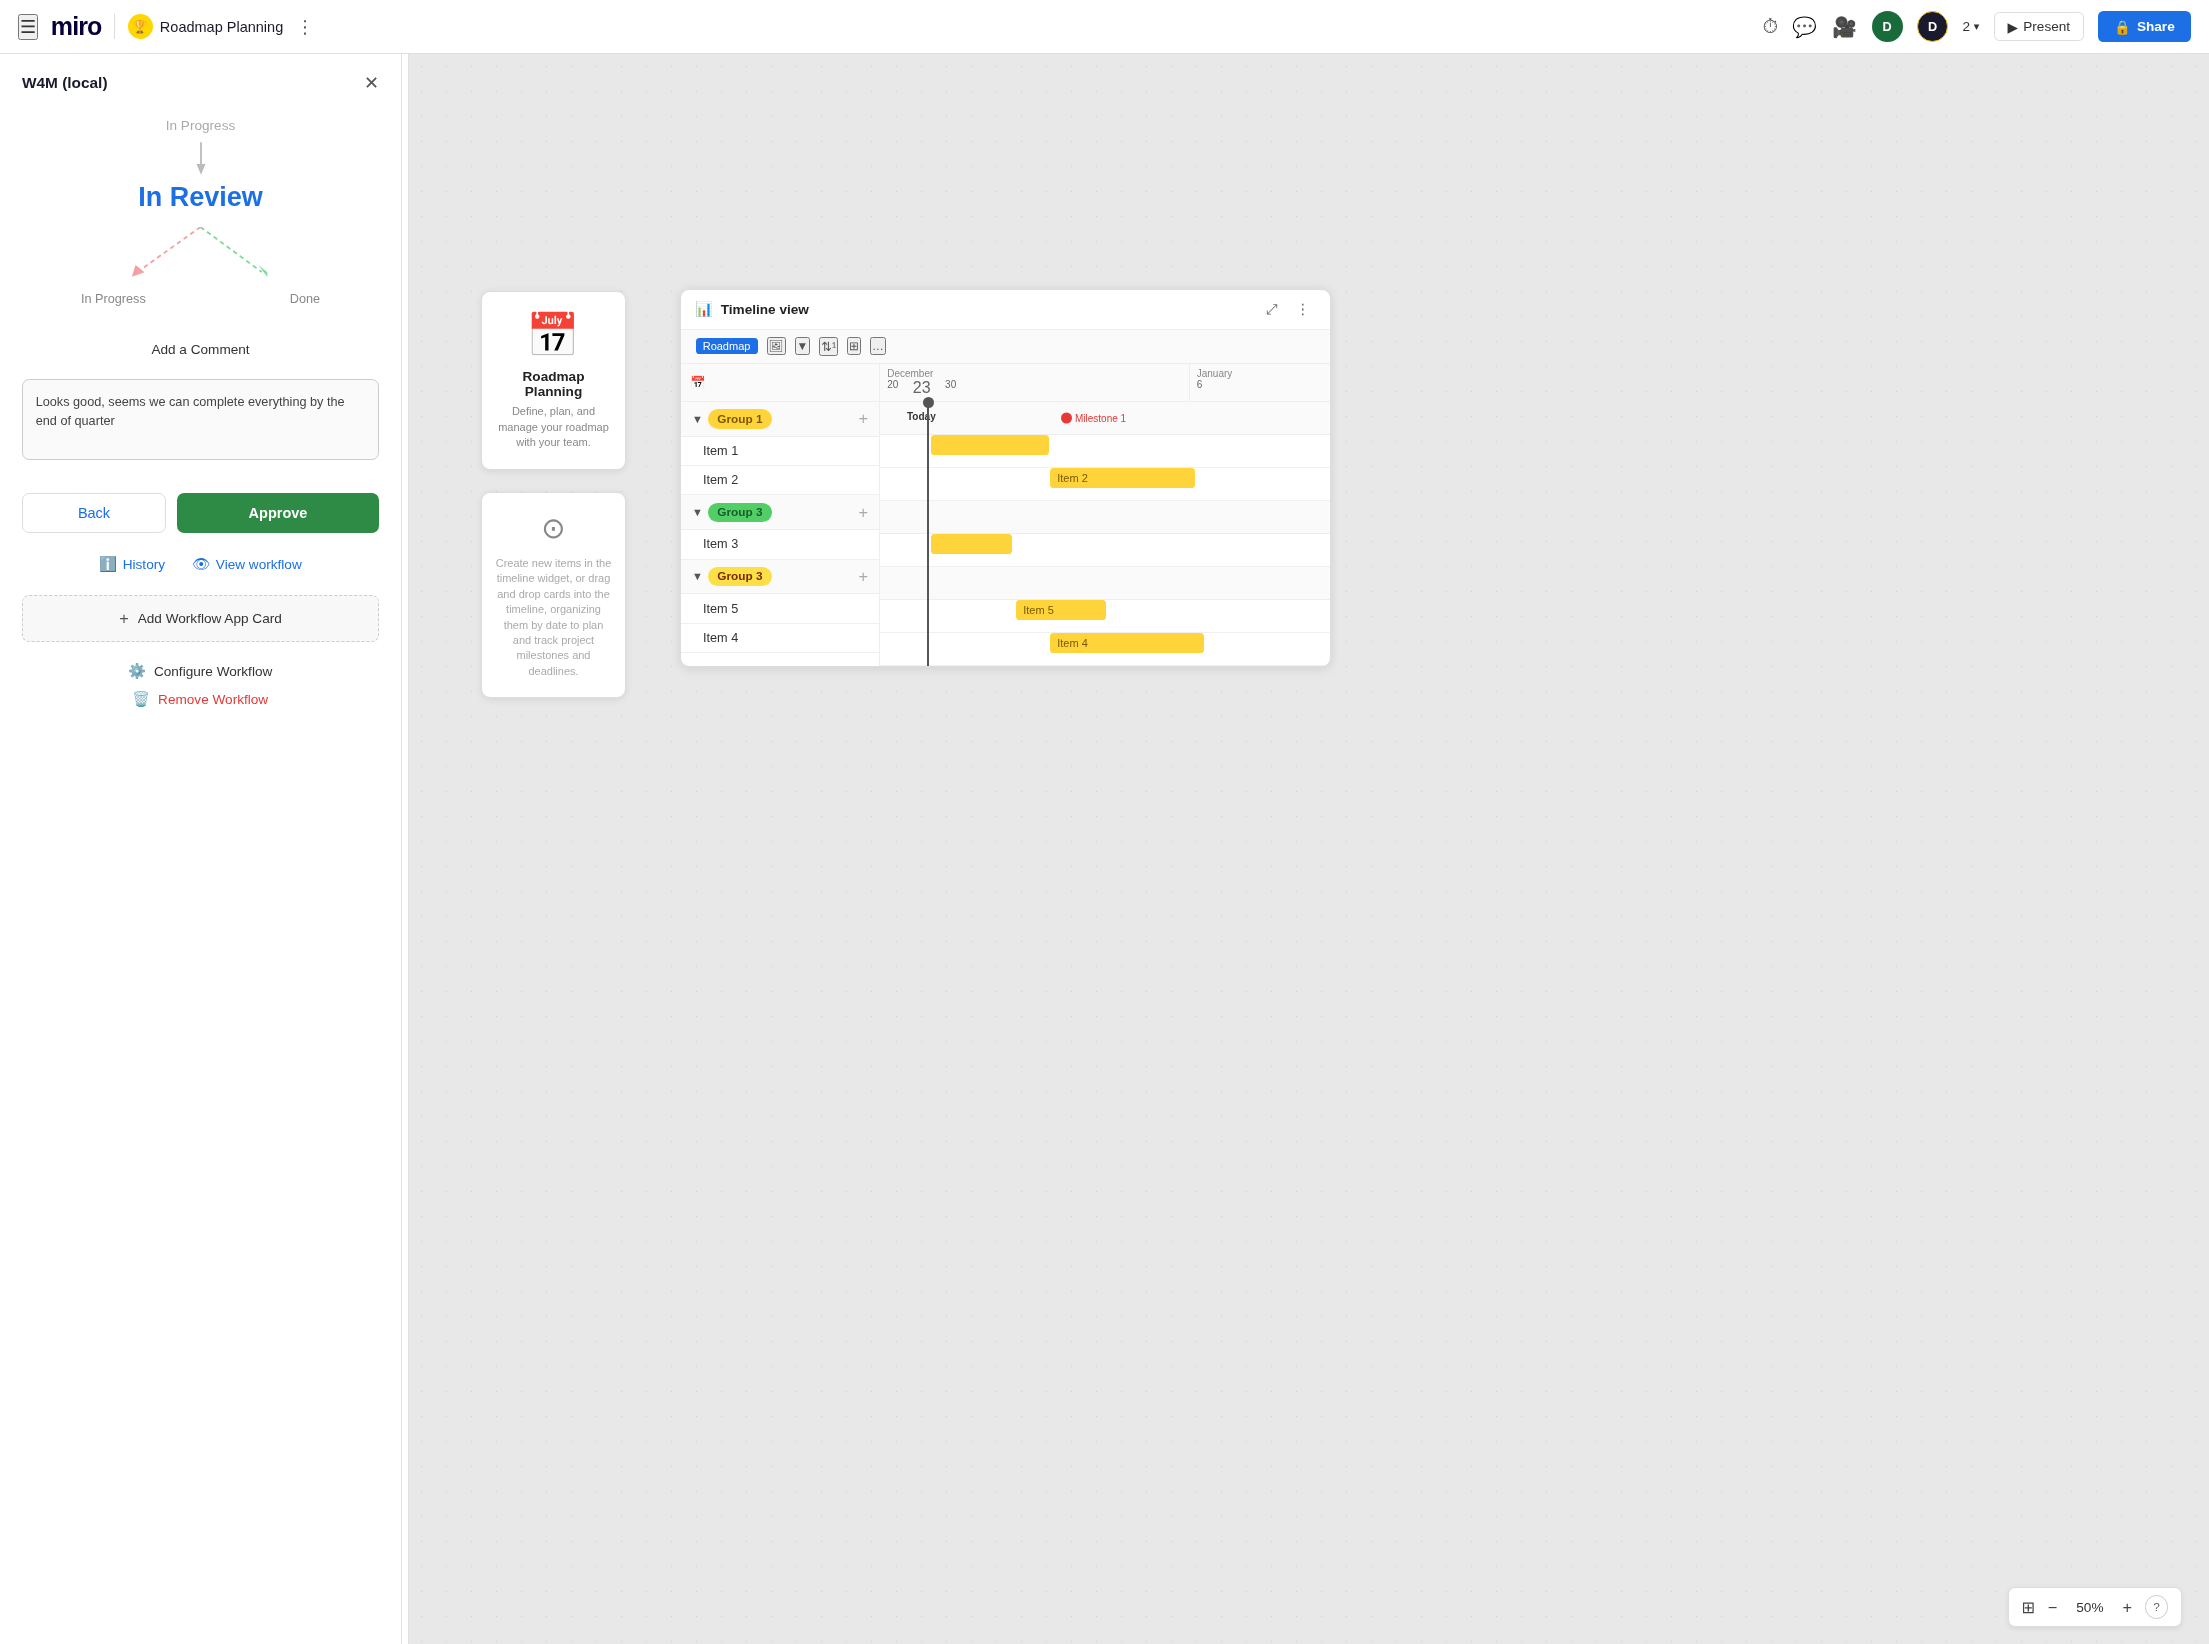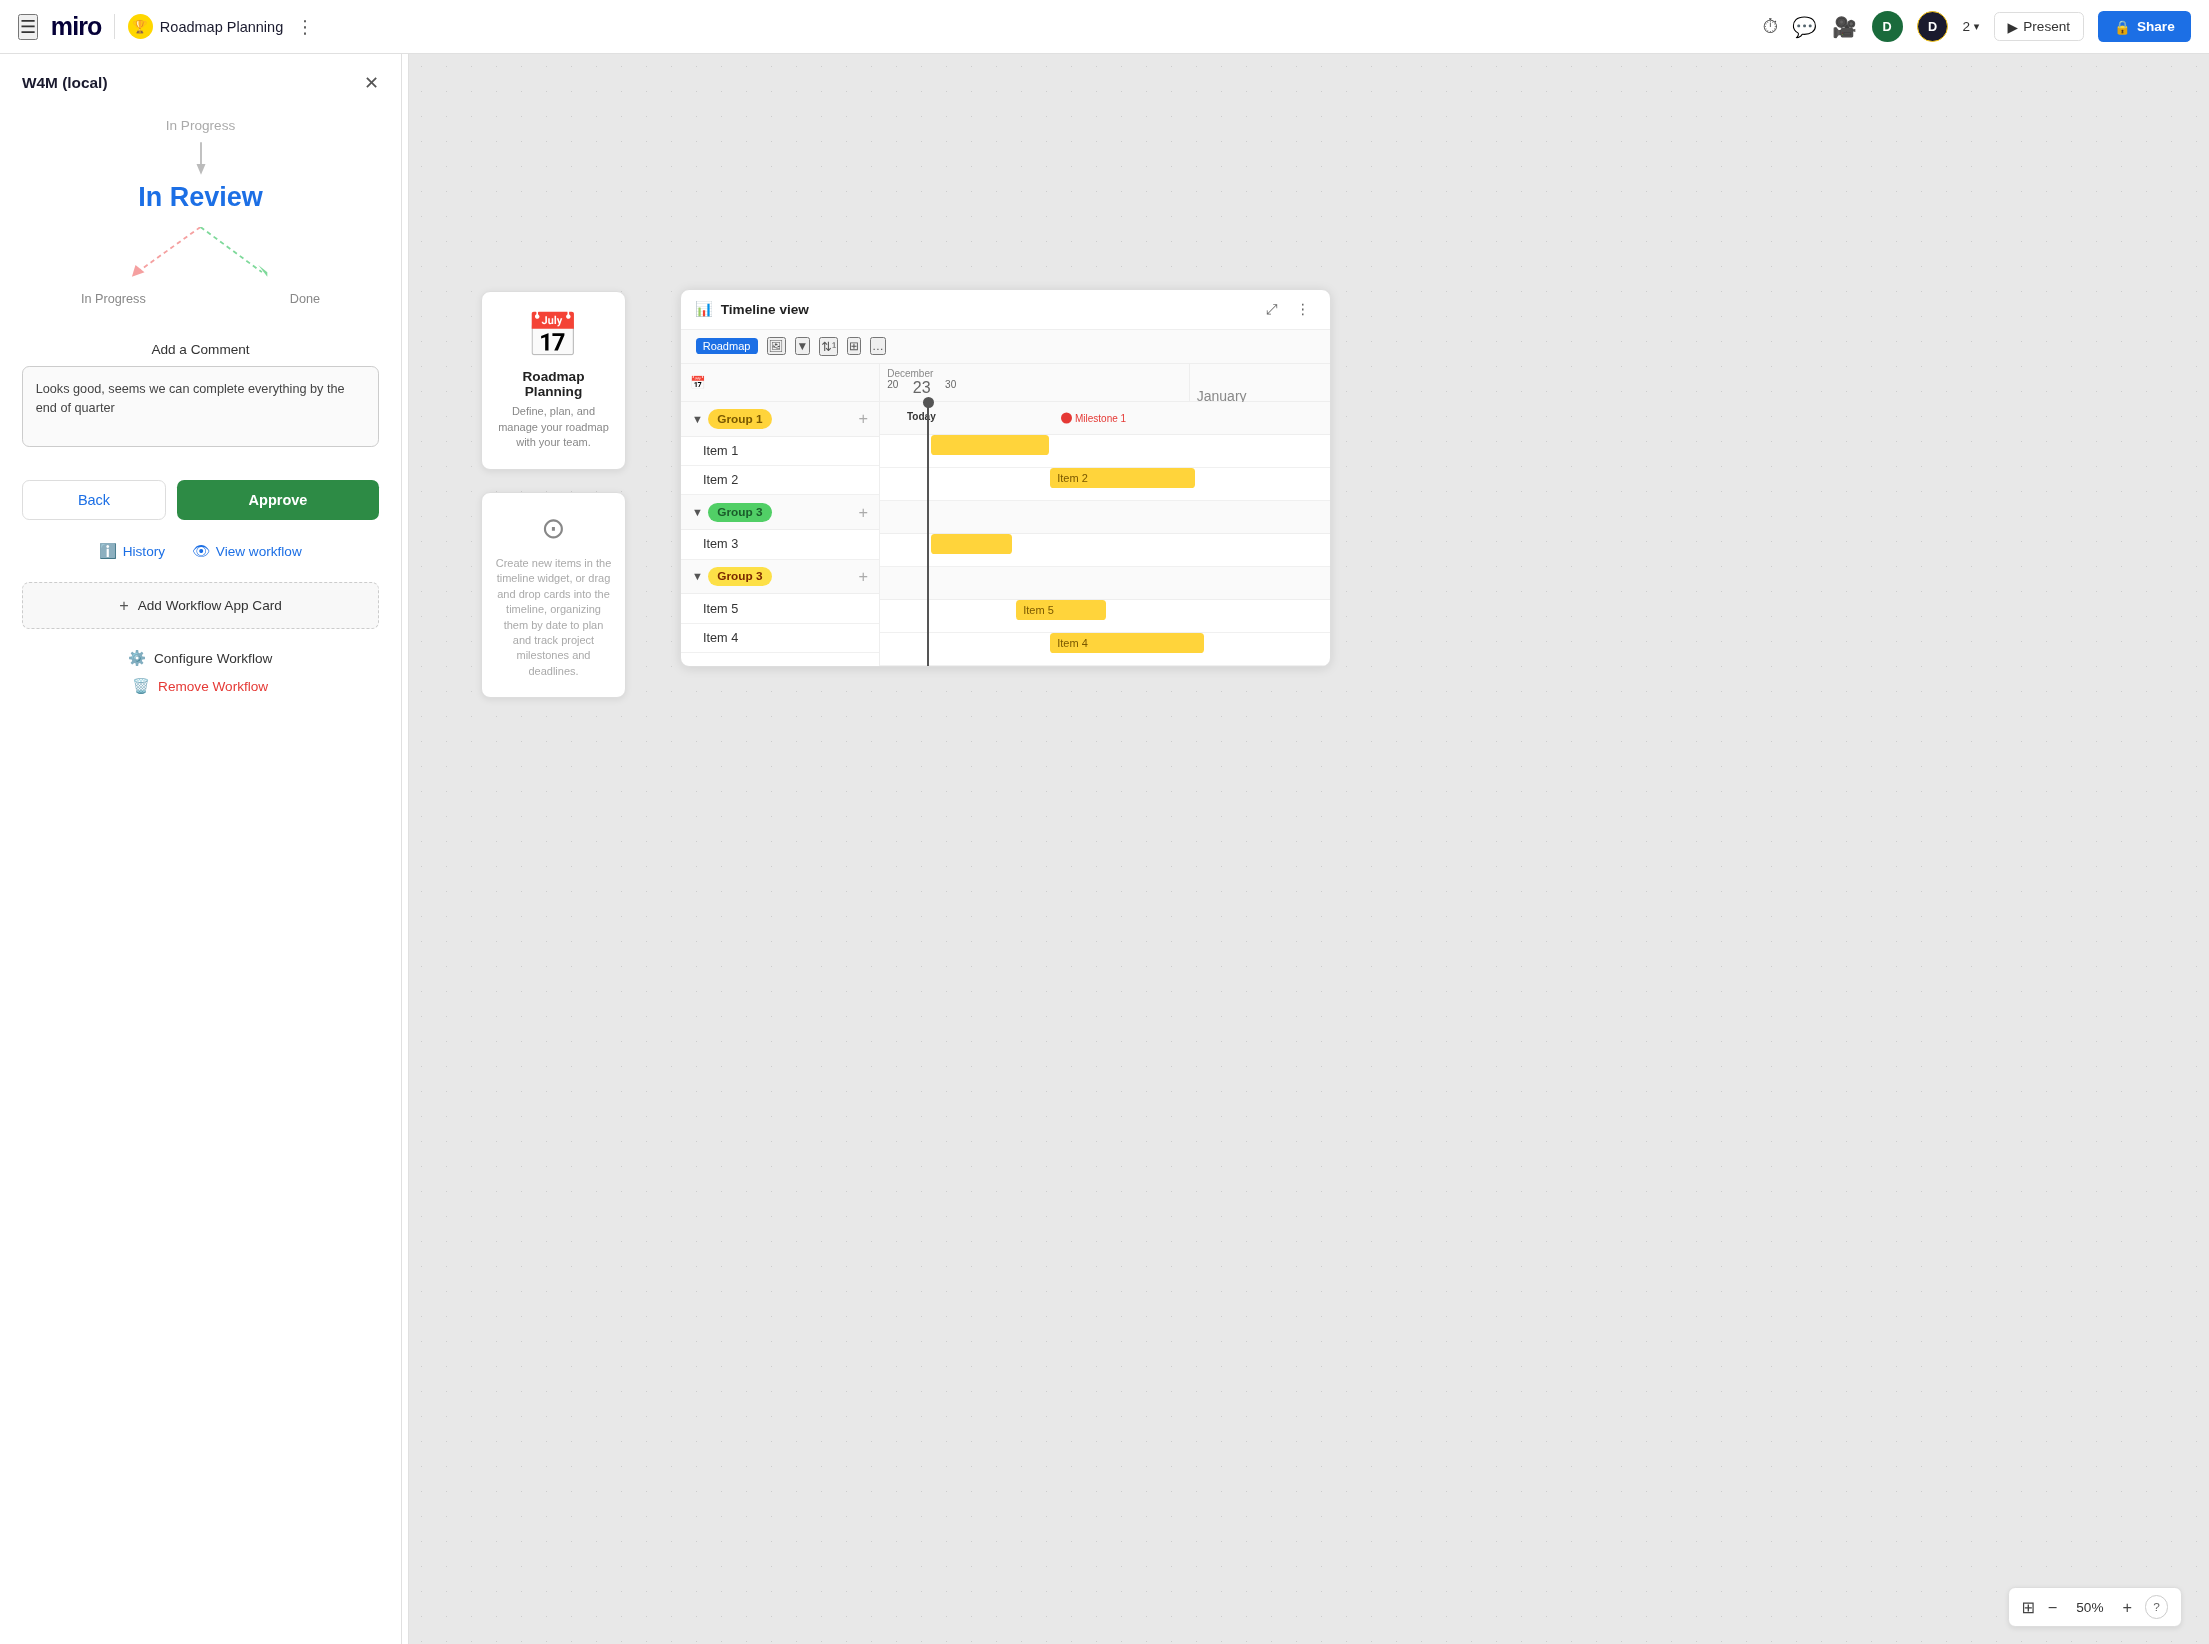--- a/index.html
+++ b/index.html
@@ -50,7 +50,7 @@
 
     
     .comment-section { margin: 18px 0; }
-    .comment-title { font-size: 13.6px; color: #333; font-weight: 500; margin-bottom: 9px; text-align: center; }
+    .comment-title { font-size: 13.6px; color: #333; font-weight: 500; margin-bottom: 22px; text-align: center; }
     .comment-box { border: 0.9px solid #ccc; border-radius: 7.2px; padding: 12.7px; background: #fafafa; min-height: 81px; }
     .comment-text { font-size: 12.7px; color: #444; line-height: 1.5; }
 

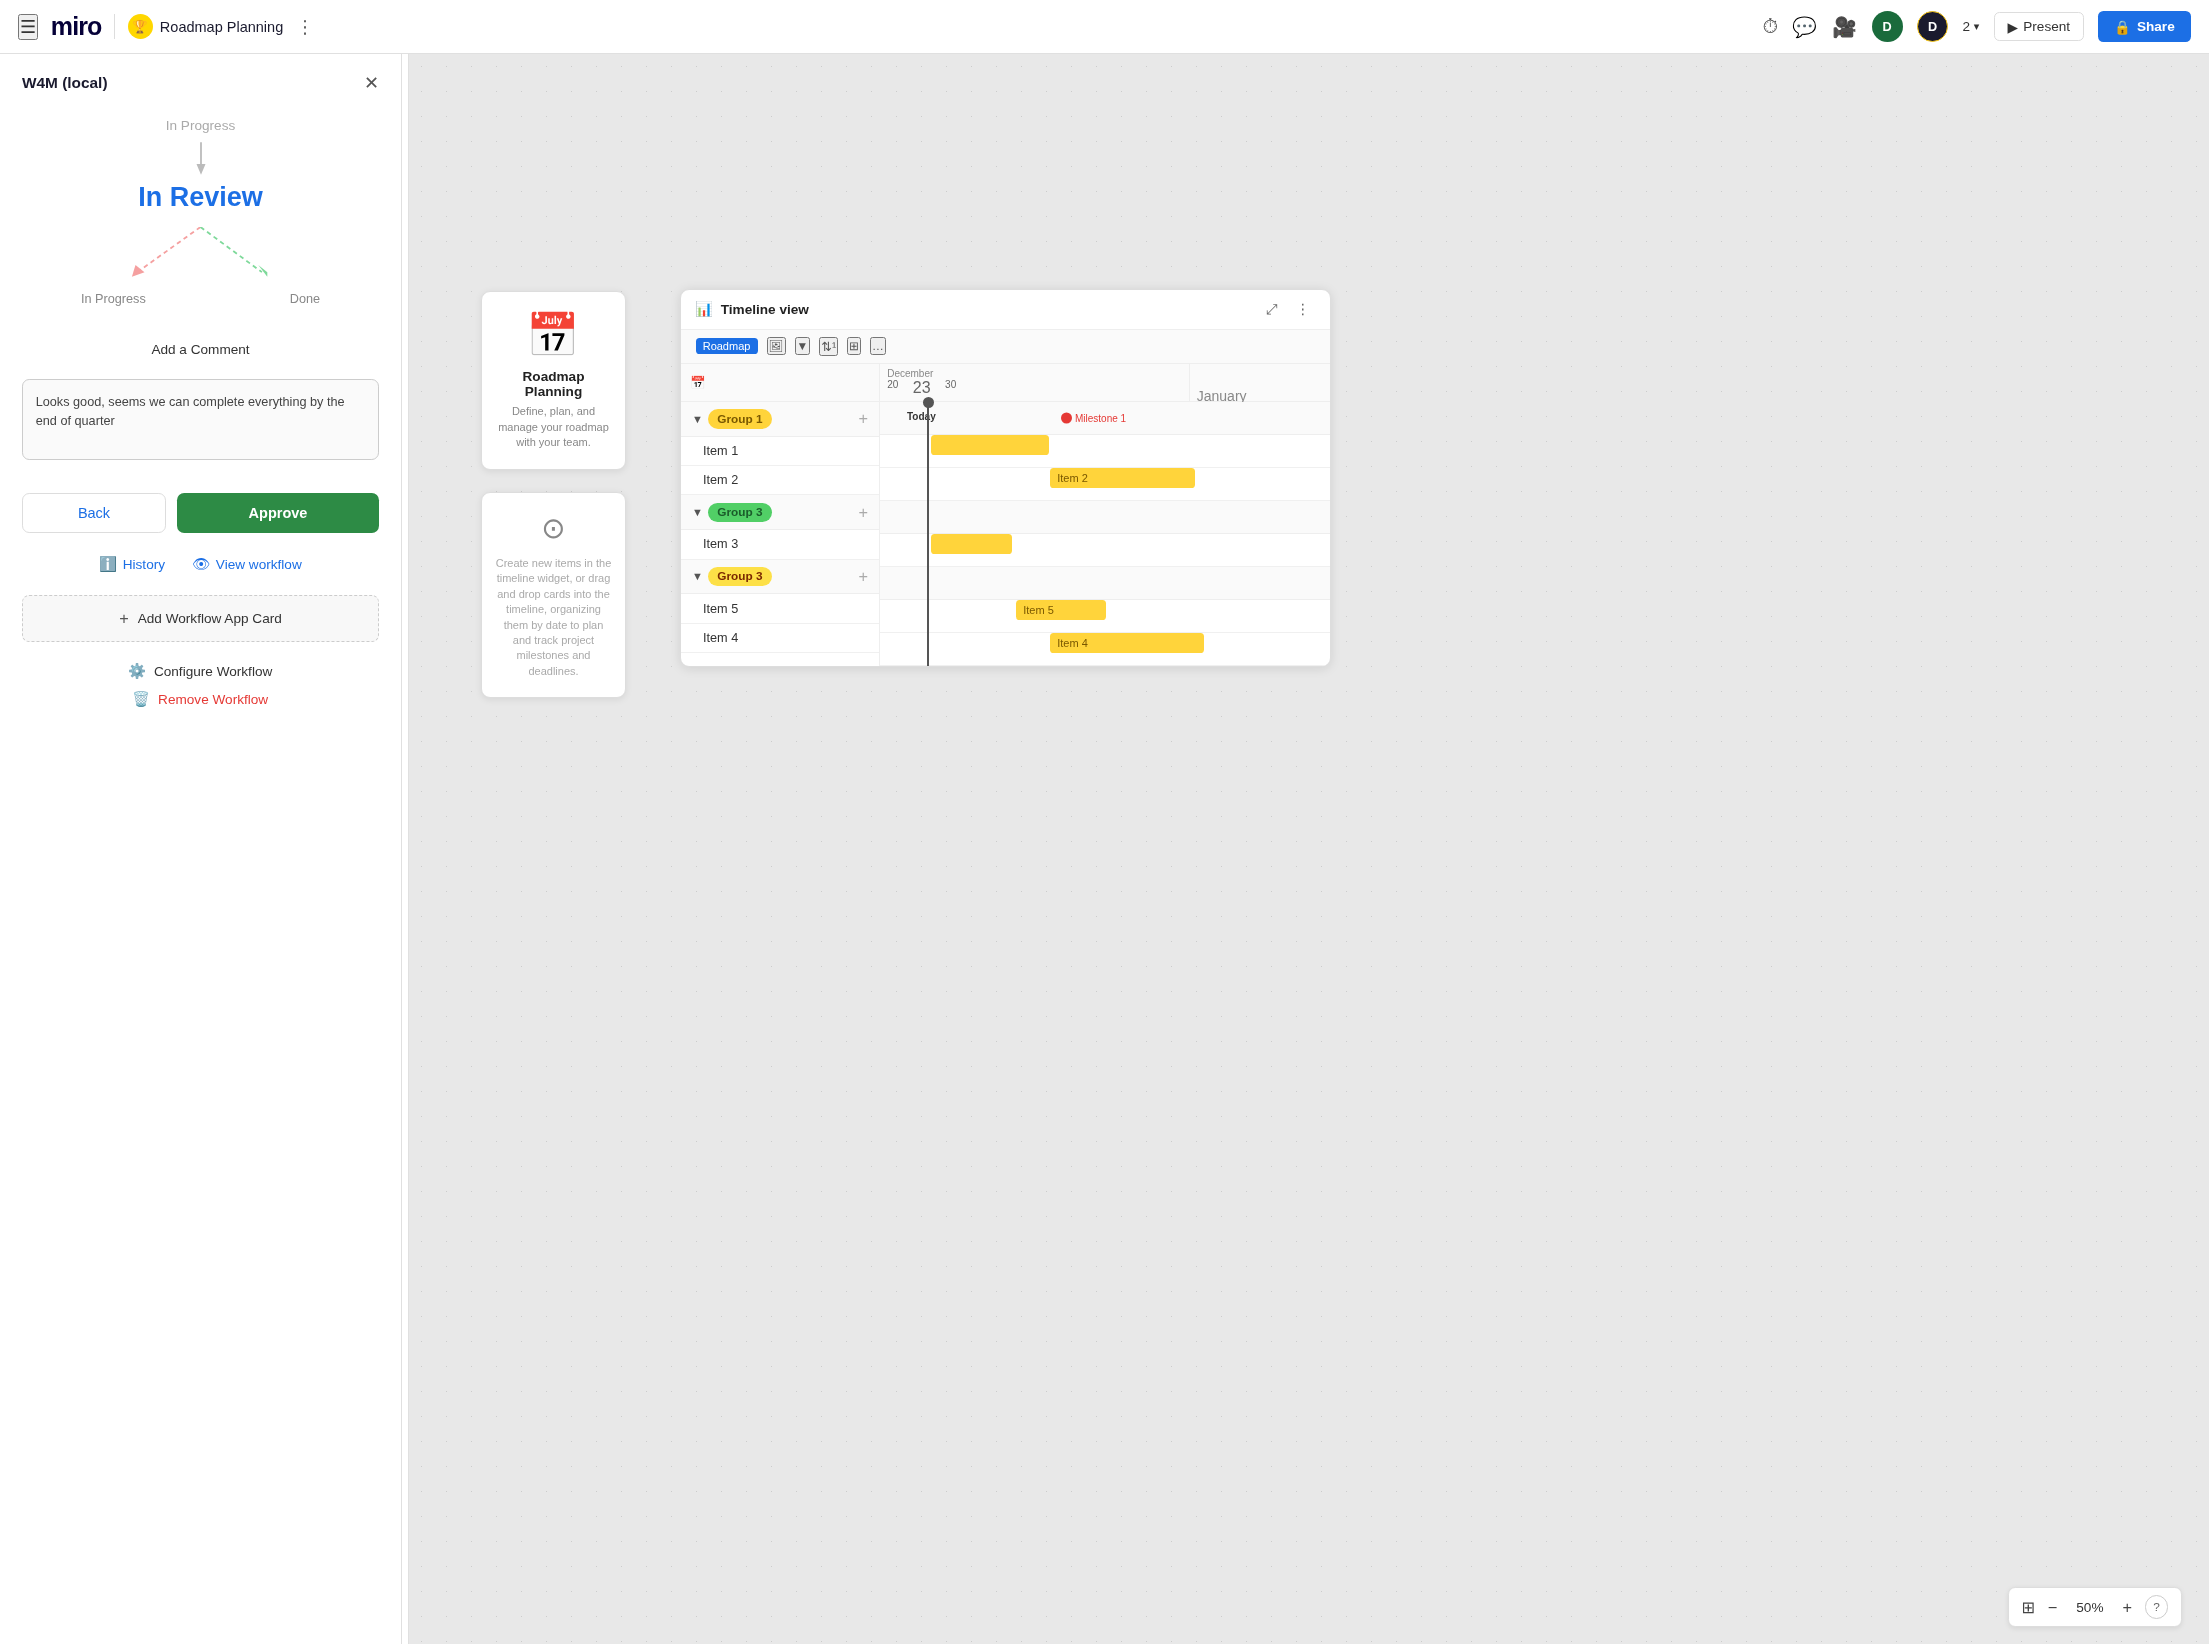--- a/index.html
+++ b/index.html
@@ -430,7 +430,7 @@
             </div>
           </div>
           <div style="flex:0.6;display:flex;flex-direction:column;align-items:flex-start;padding:3.6px 7.2px;">
-            <span style="font-size:14px;color:#888;margin-top:20px;">January</span>
+            <span style="font-size:10px;color:#888;">January</span>
             <span style="font-size:10px;color:#666;">6</span>
           </div>
         </div>

